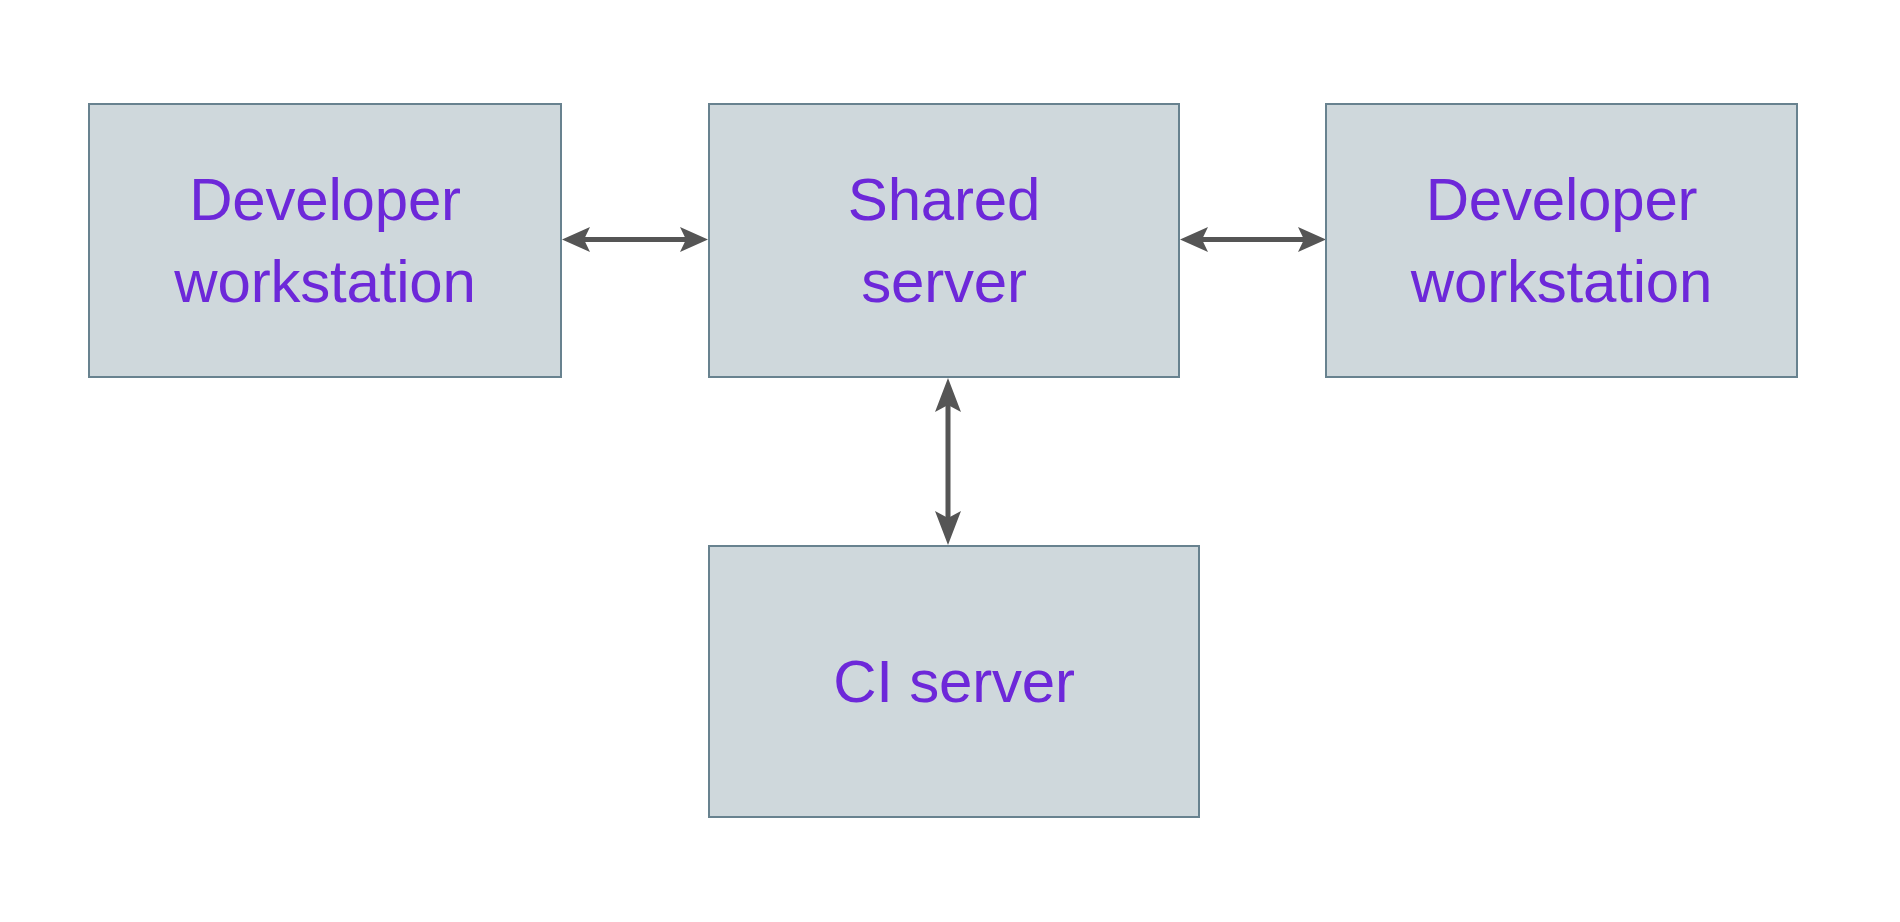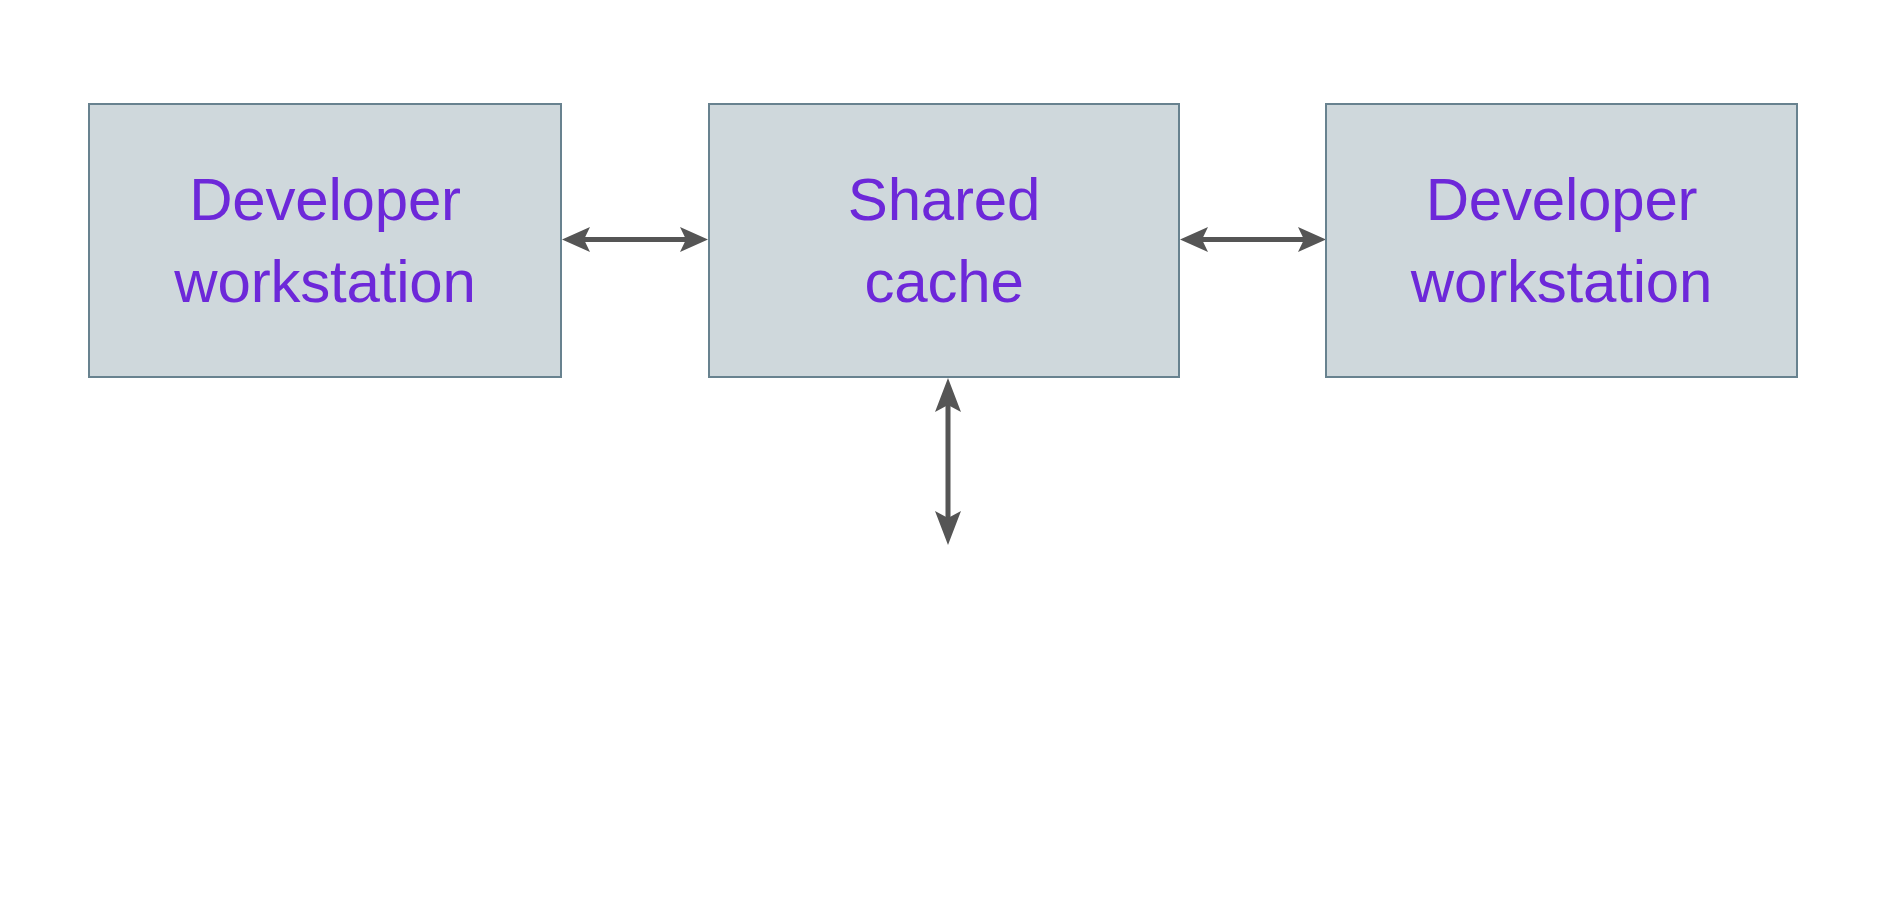--- a/index.html
+++ b/index.html
@@ -93,7 +93,7 @@
 
   <div class="node" id="node-cache">
     <span class="node-label">Shared
-cache</span>
+server</span>
   </div>
 
   <div class="node" id="node-dev-right">

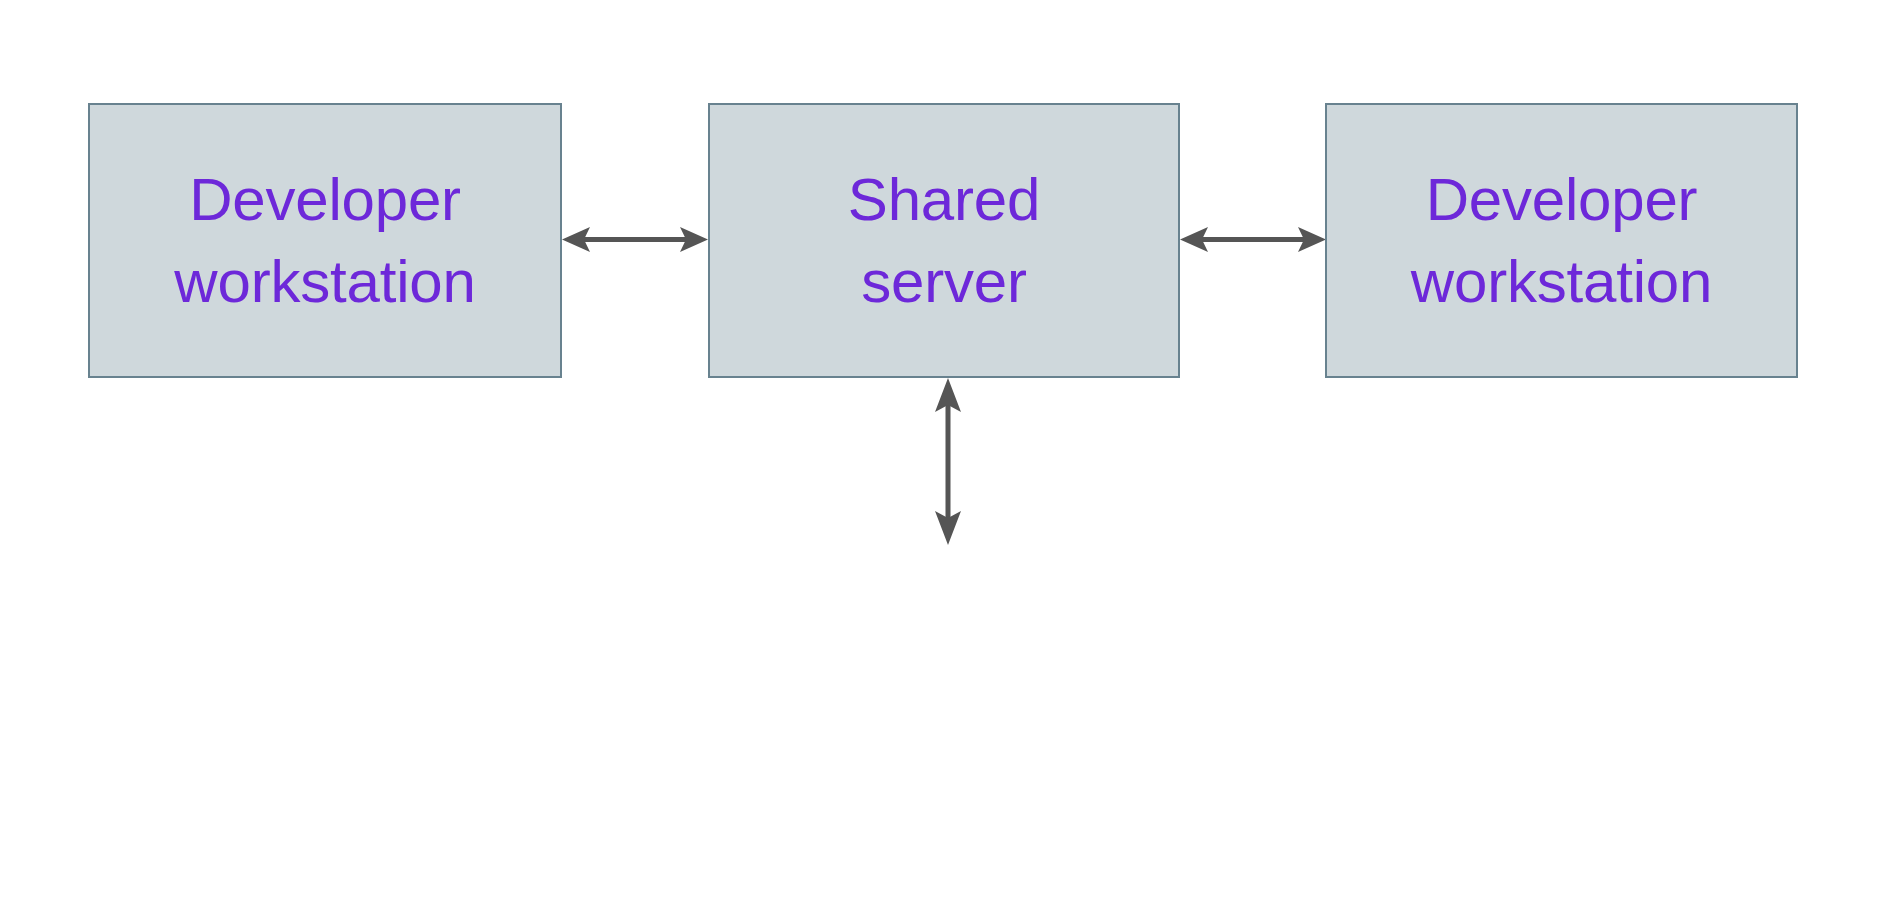--- a/index.html
+++ b/index.html
@@ -101,6 +101,9 @@
 workstation</span>
   </div>
 
+  <div class="node" id="node-ci">
+    <span class="node-label">CI server</span>
+  </div>
 
 </div>
 

